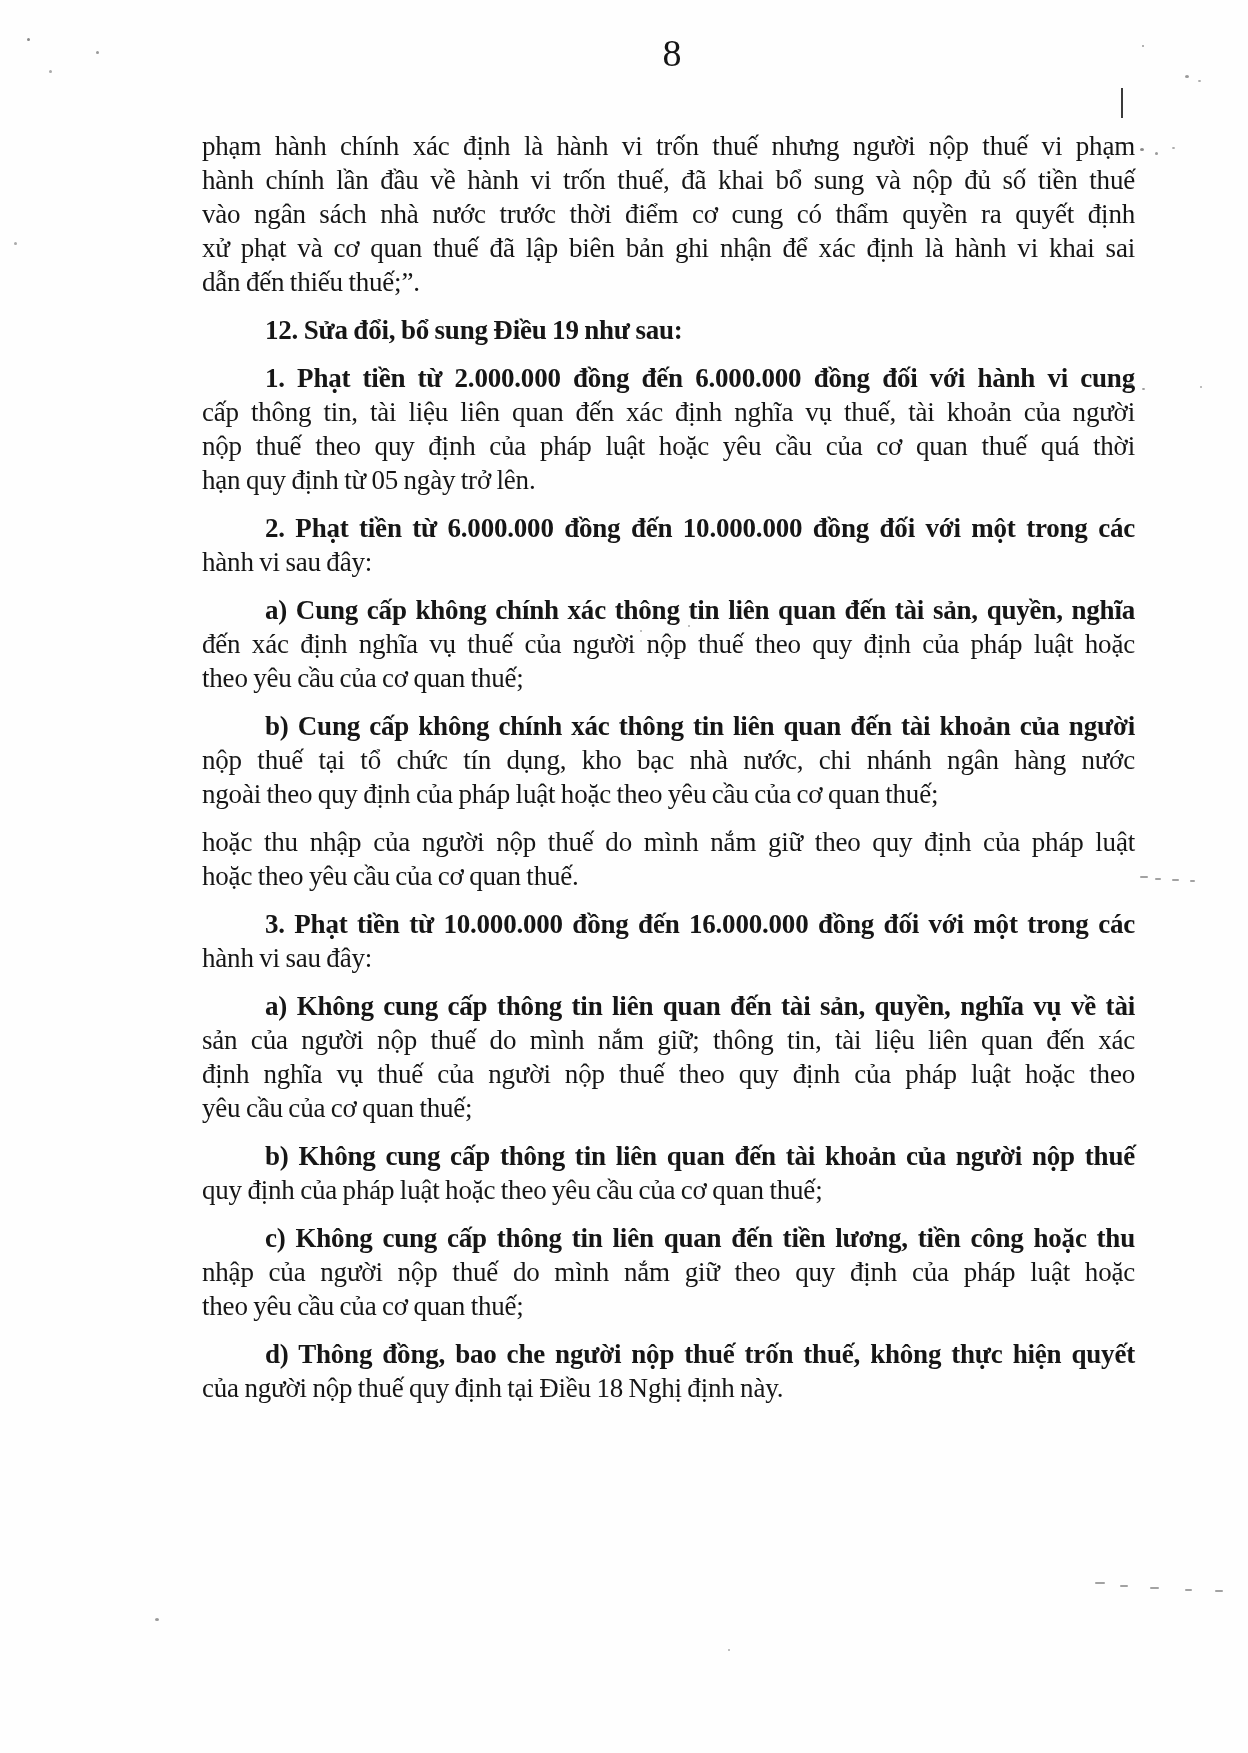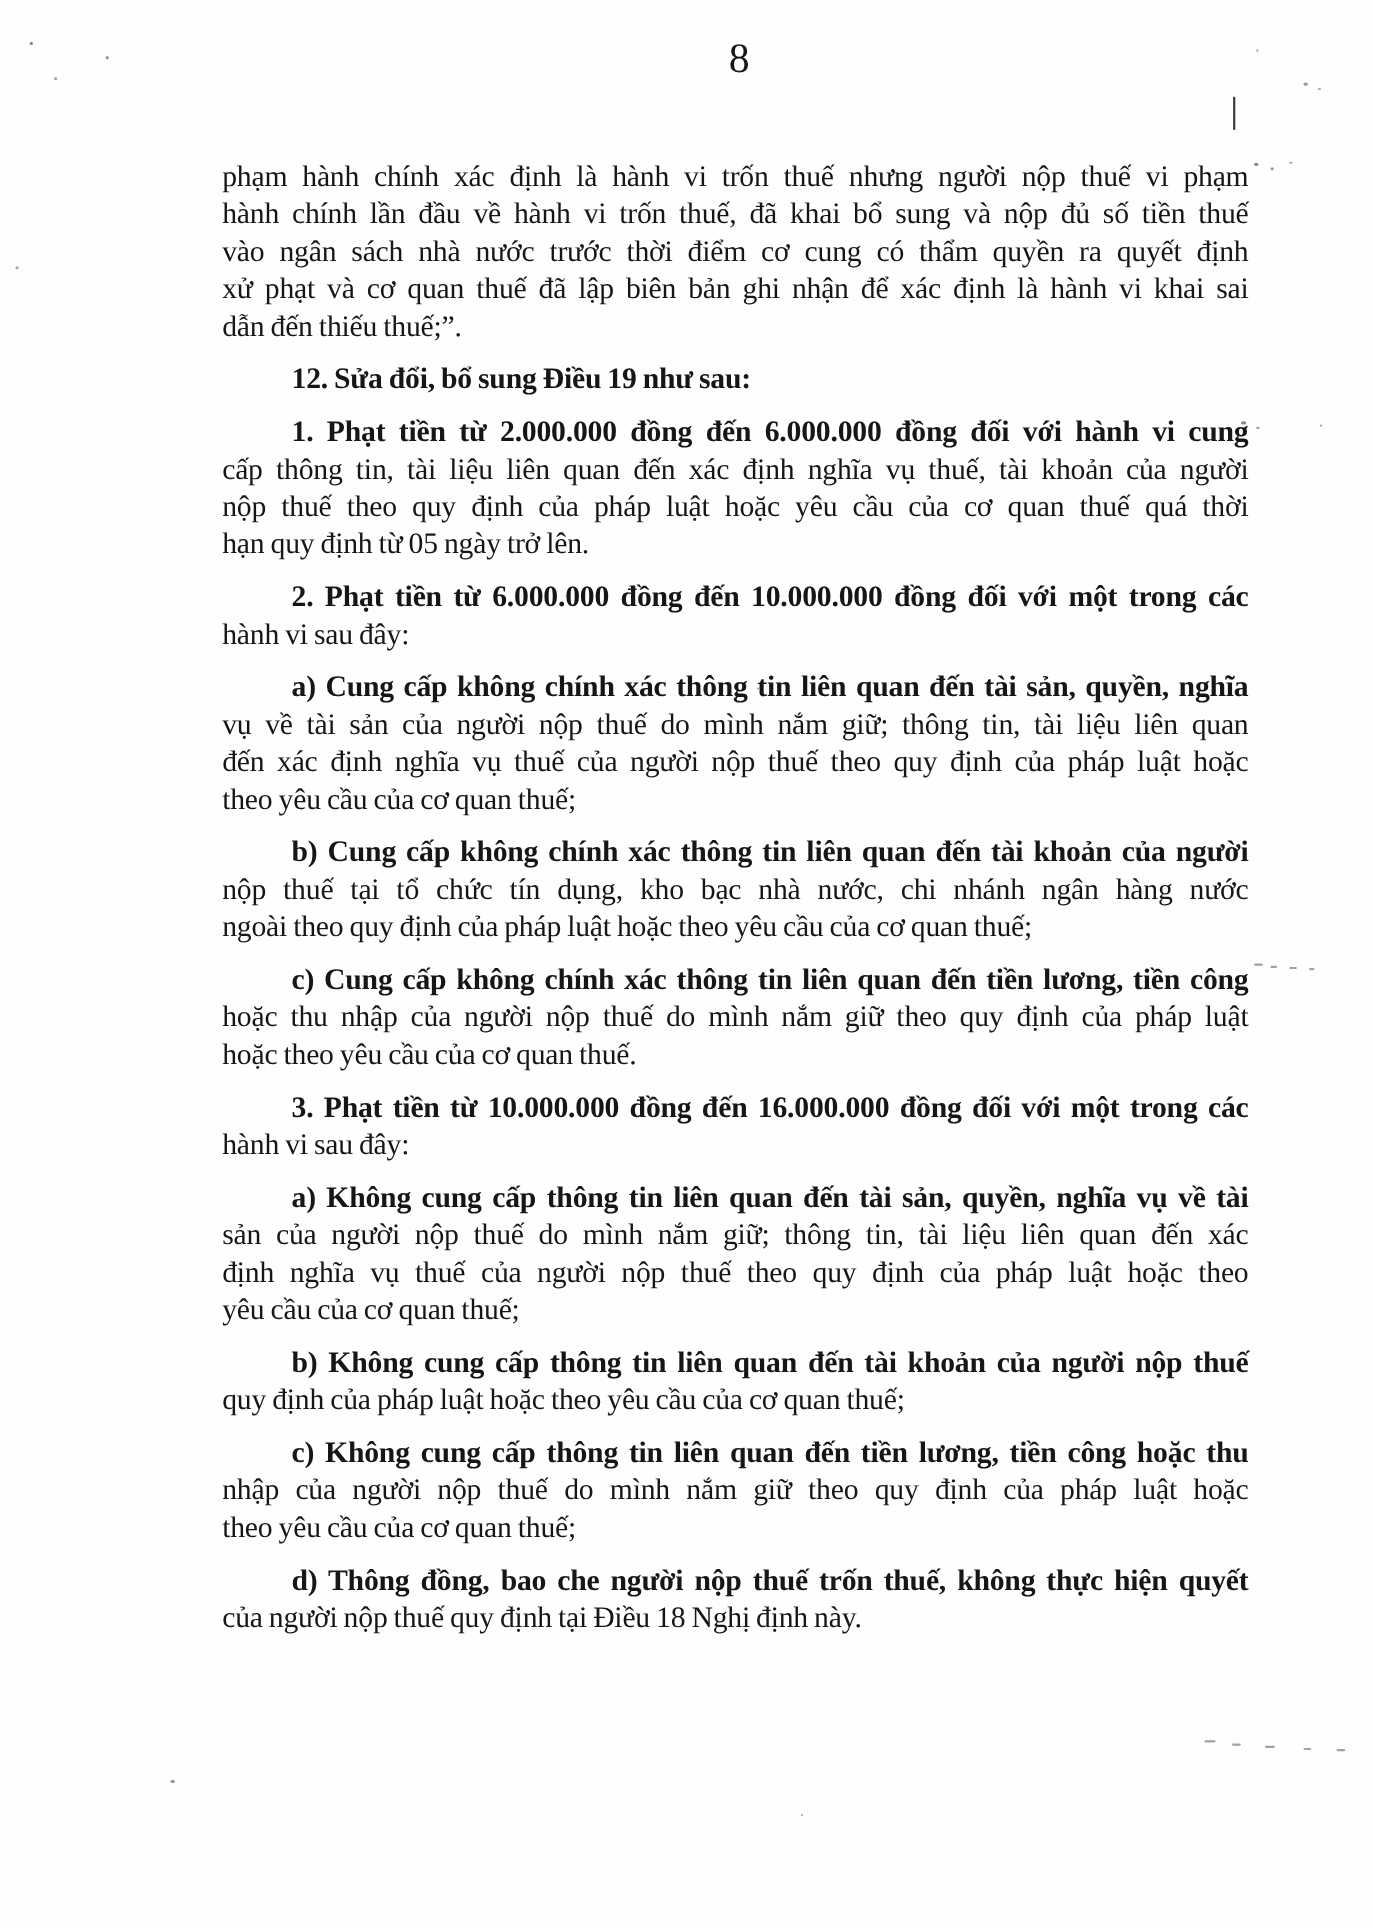--- a/index.html
+++ b/index.html
@@ -31,7 +31,7 @@
     width: 933px;
   }
   .para {
-    margin: 14px 0 14px 0;
+    margin: 0 0 14px 0;
   }
   .line {
     font-size: 27px;

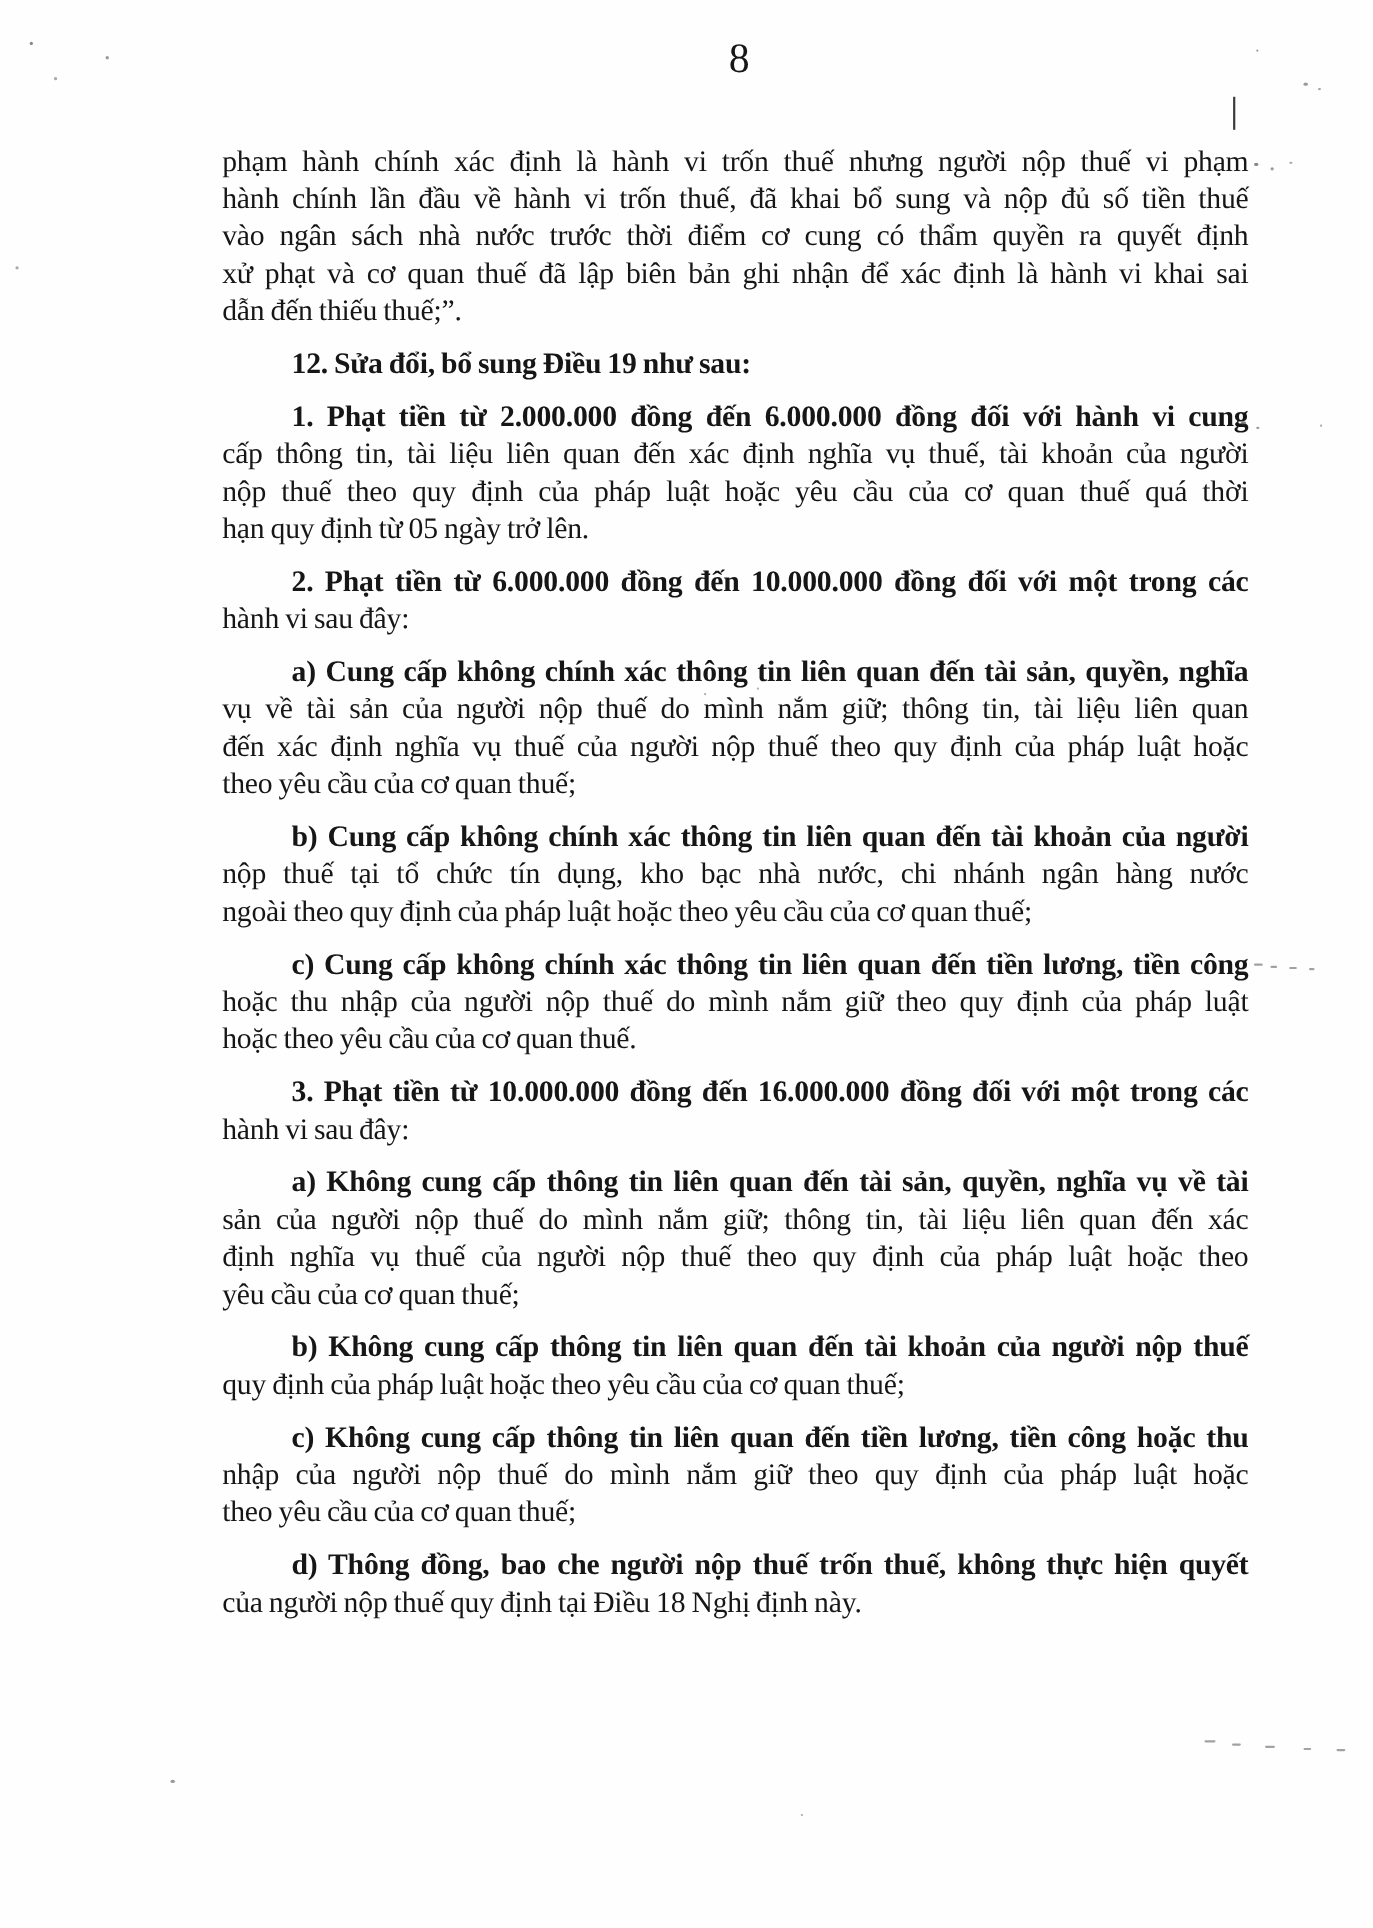--- a/index.html
+++ b/index.html
@@ -101,7 +101,6 @@
 
   <div class="para">
     <div class="line indent just">a) Cung cấp không chính xác thông tin liên quan đến tài sản, quyền, nghĩa</div>
-    <div class="line just">vụ về tài sản của người nộp thuế do mình nắm giữ; thông tin, tài liệu liên quan</div>
     <div class="line just">đến xác định nghĩa vụ thuế của người nộp thuế theo quy định của pháp luật hoặc</div>
     <div class="line">theo yêu cầu của cơ quan thuế;</div>
   </div>

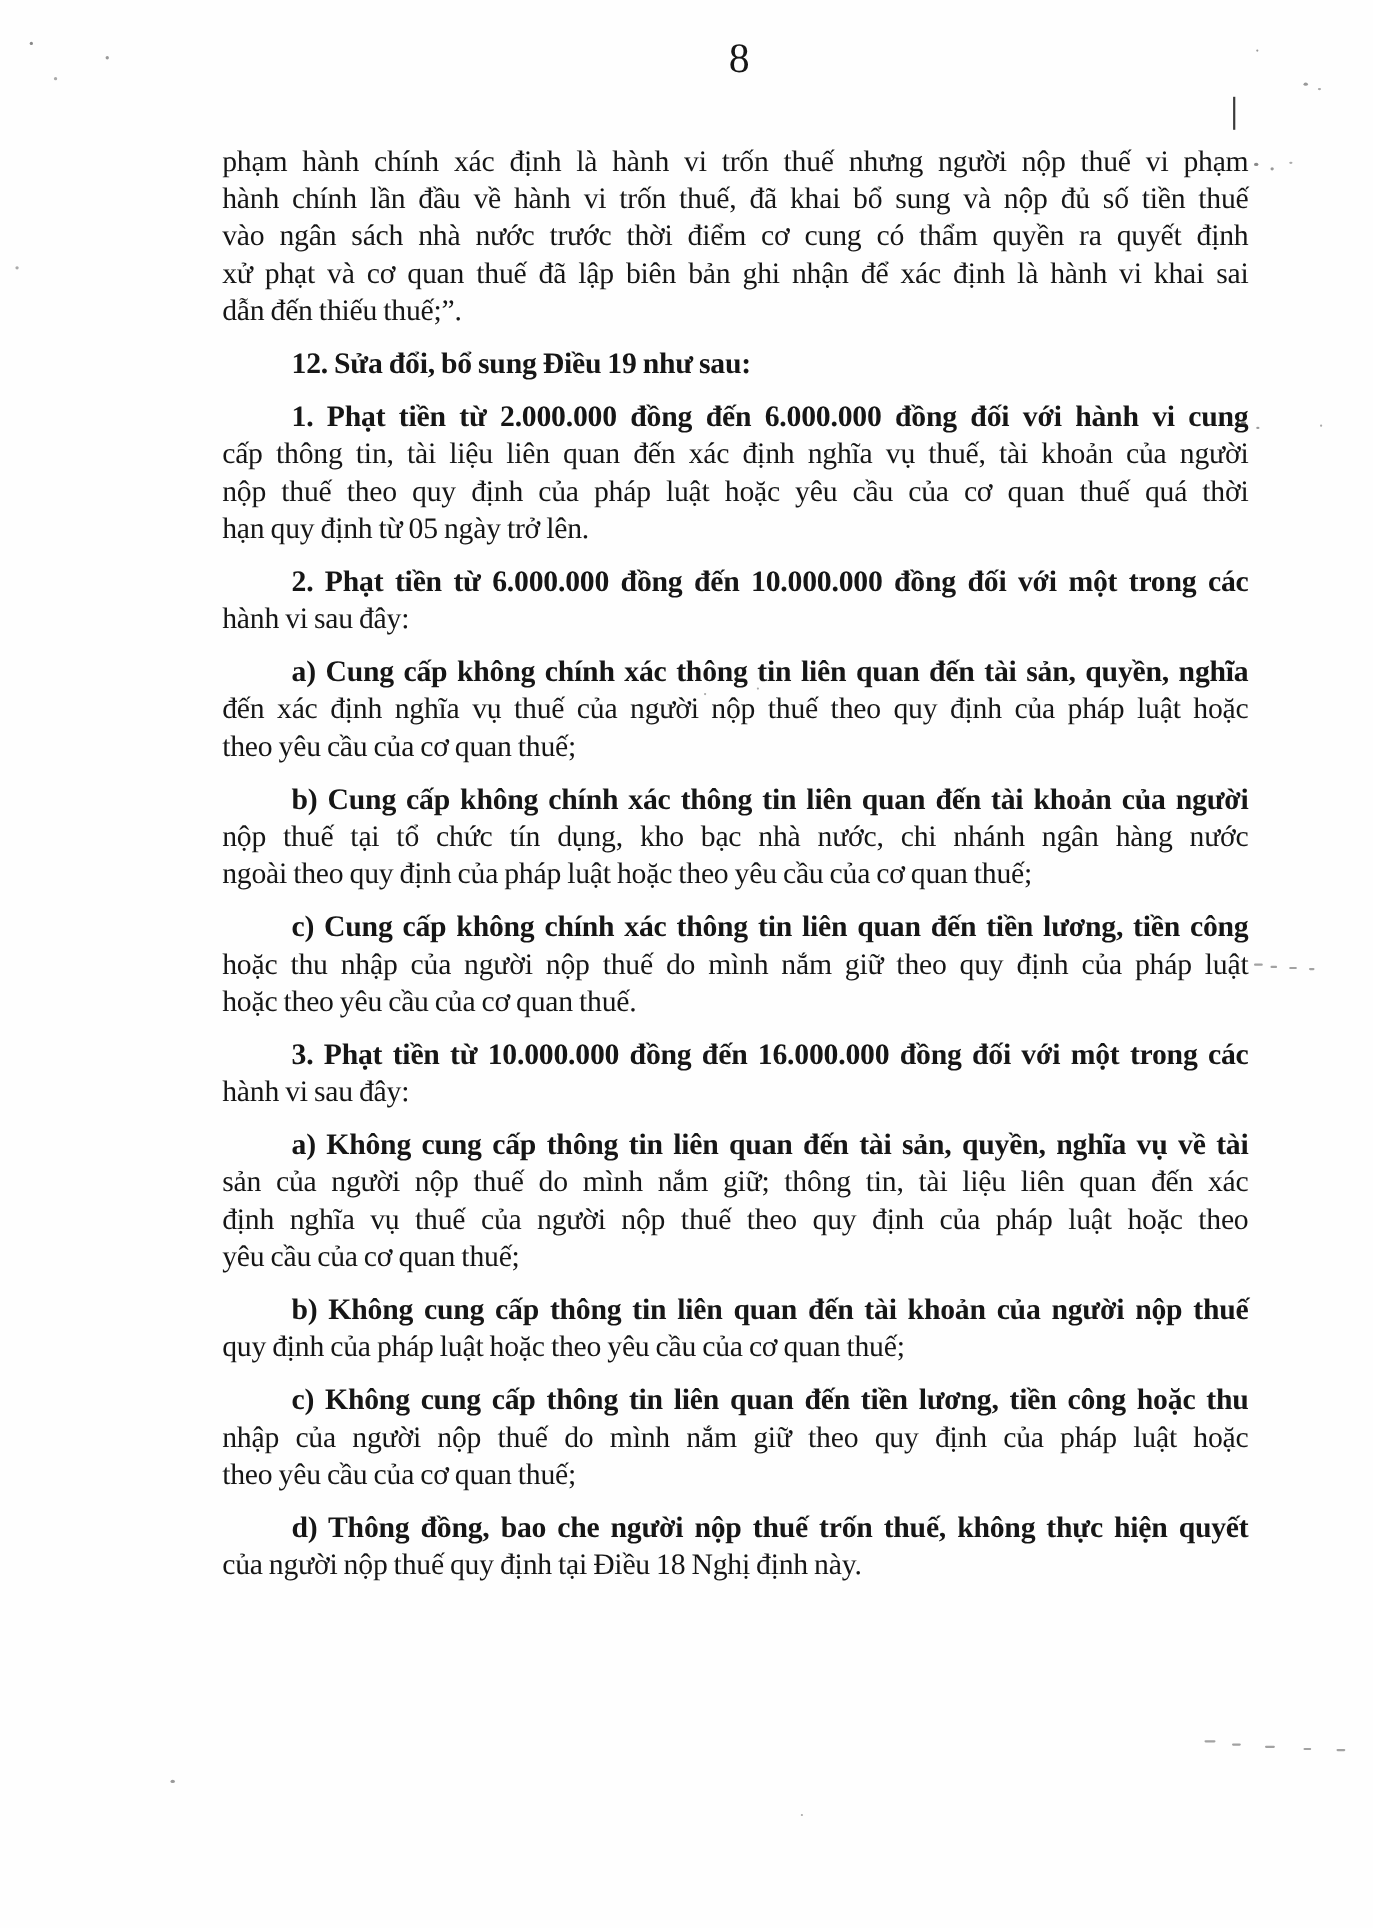--- a/index.html
+++ b/index.html
@@ -112,7 +112,6 @@
   </div>
 
   <div class="para">
-    <div class="line indent just">c) Cung cấp không chính xác thông tin liên quan đến tiền lương, tiền công</div>
     <div class="line just">hoặc thu nhập của người nộp thuế do mình nắm giữ theo quy định của pháp luật</div>
     <div class="line">hoặc theo yêu cầu của cơ quan thuế.</div>
   </div>

